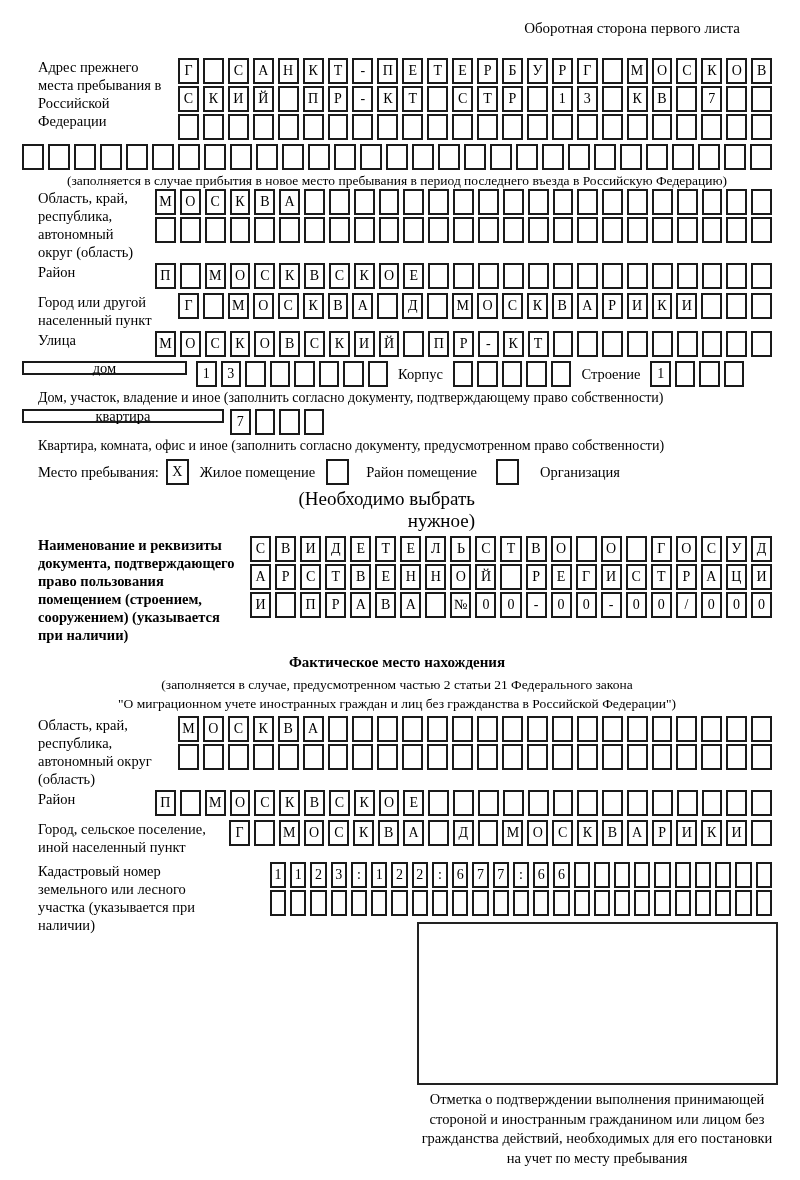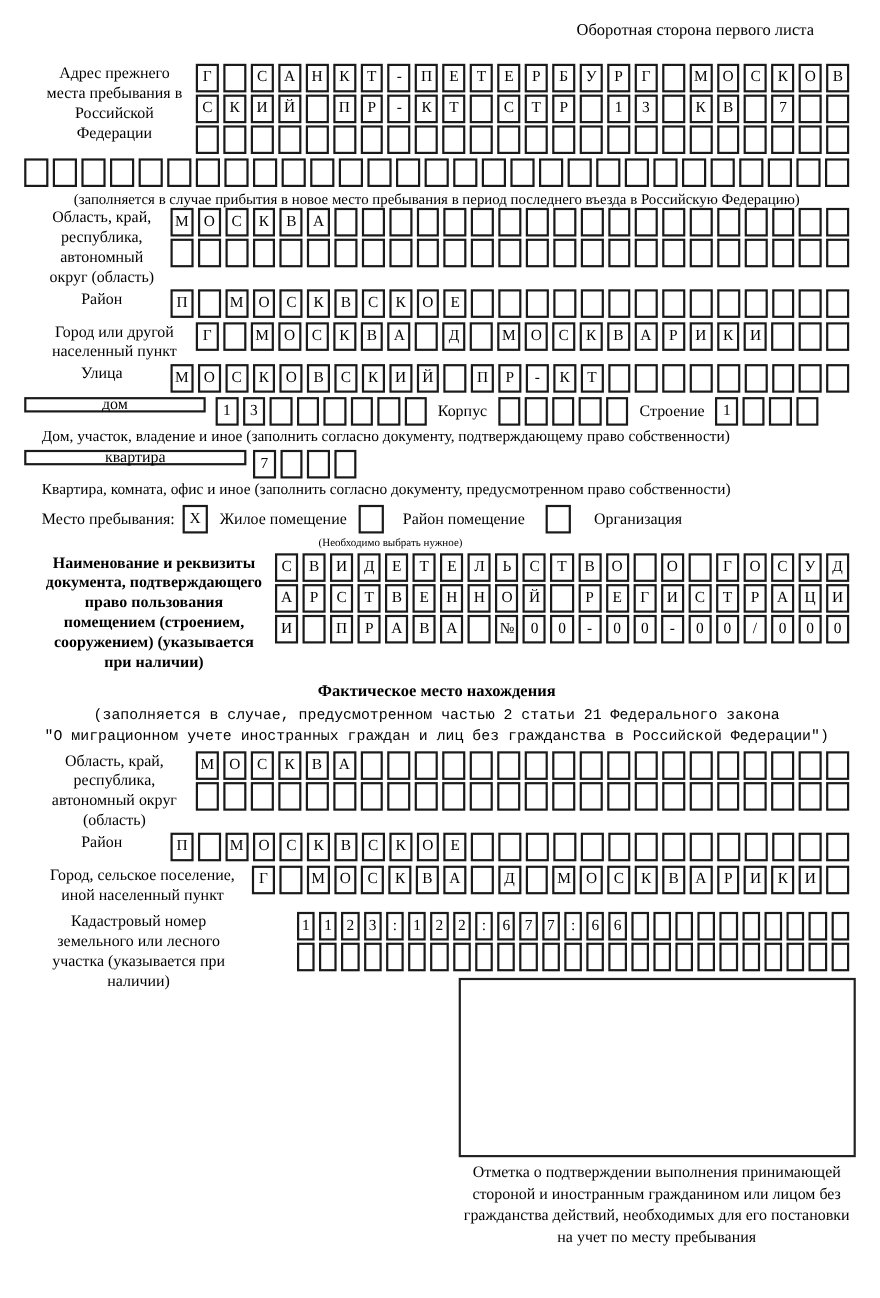--- a/index.html
+++ b/index.html
@@ -14,7 +14,7 @@
   .hdr { padding-top: 20px; padding-right: 32px; text-align: right; font-size: 15px; }
 
   
-  .field { display: flex; align-items: flex-start; margin-bottom: 2px; text-align: center; }
+  .field { display: flex; align-items: flex-start; margin-bottom: 2px; }
   .field-label { font-size: 14.5px; line-height: 18px; padding-left: 16px; padding-right: 8px; flex: 0 0 auto; }
   .lw133 { width: 133px; }
   .lw156 { width: 156px; }

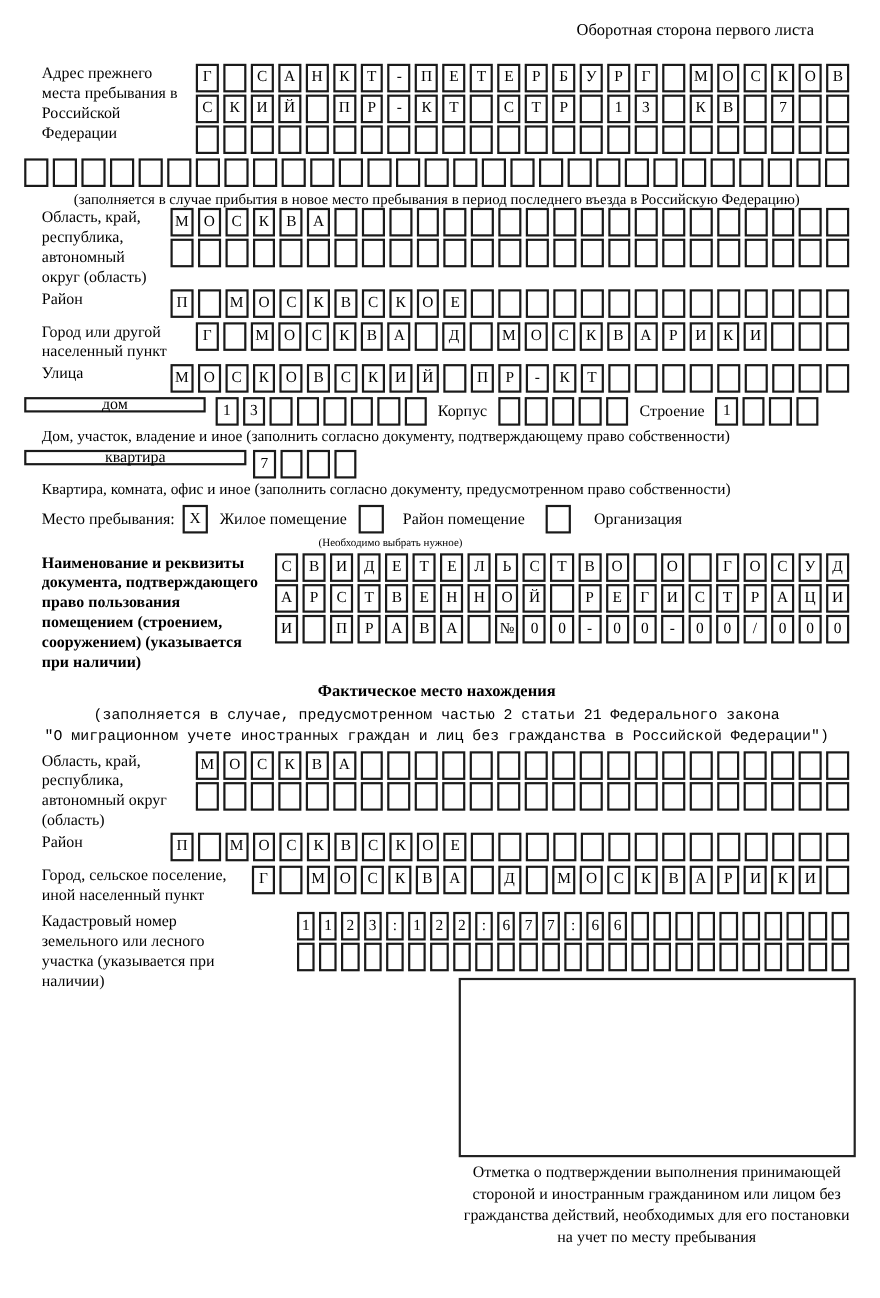--- a/index.html
+++ b/index.html
@@ -59,7 +59,7 @@
   .mL17 { margin-left: 17px; }
   .mL19 { margin-left: 19px; }
   .mL21 { margin-left: 21px; }
-  .stay-note { font-size: 10px; margin: 3px 0 4px 213px; width: 240px; text-align: center; }
+  .stay-note { font-size: 19px; margin: 3px 0 4px 213px; width: 240px; text-align: right; }
 
   .fact-title { text-align: center; font-weight: bold; font-size: 15px; margin: 10px 0 4px 0; }
   .fact-note { text-align: center; font-size: 13.5px; line-height: 19px; margin-bottom: 3px; font-family: Liberation Mono, monospace; }

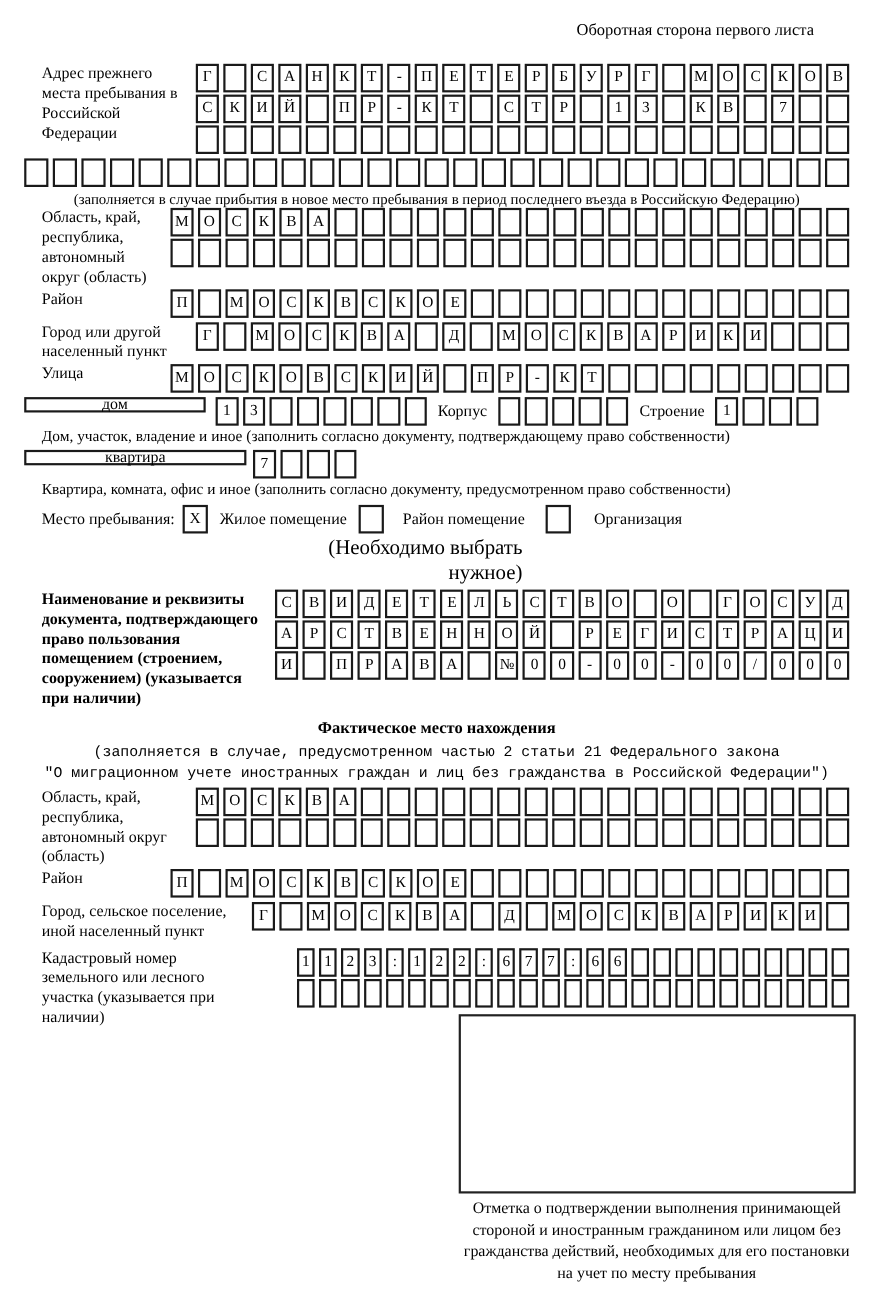--- a/index.html
+++ b/index.html
@@ -62,7 +62,7 @@
   .stay-note { font-size: 19px; margin: 3px 0 4px 213px; width: 240px; text-align: right; }
 
   .fact-title { text-align: center; font-weight: bold; font-size: 15px; margin: 10px 0 4px 0; }
-  .fact-note { text-align: center; font-size: 13.5px; line-height: 19px; margin-bottom: 3px; font-family: Liberation Mono, monospace; }
+  .fact-note { text-align: center; font-size: 13.5px; line-height: 19px; margin-bottom: 3px; }
 
   .stamp-wrap { margin-left: 350px; width: 450px; margin-top: -14px; text-align: center; }
   .stamp-box { width: 361px; height: 163px; border: 2px solid #222; margin: 0 auto 5px auto; }

